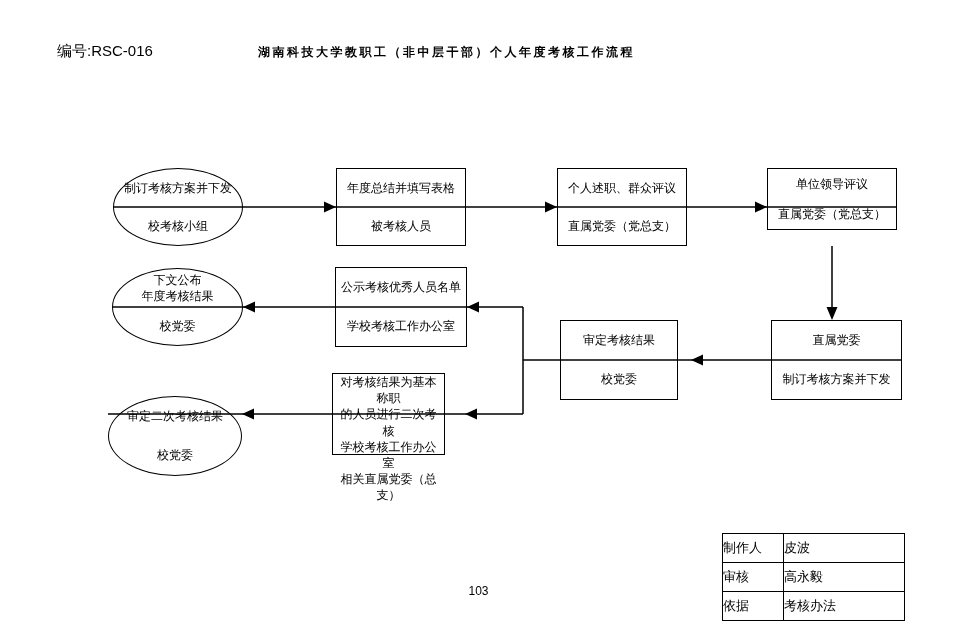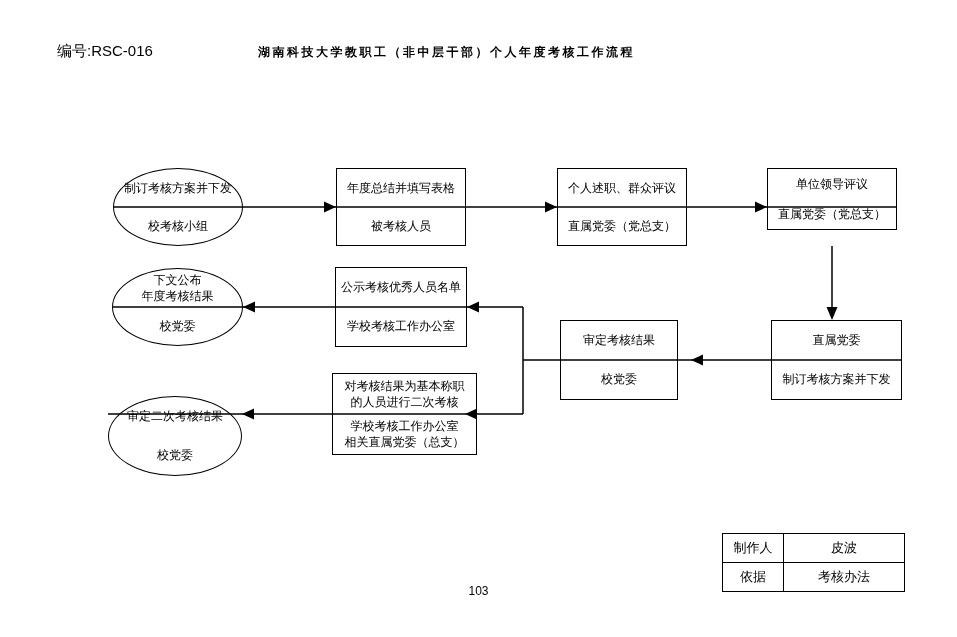--- a/index.html
+++ b/index.html
@@ -155,7 +155,7 @@
     <div class="half">审定二次考核结果</div>
     <div class="half">校党委</div>
   </div>
-  <div class="shape rect" style="left:332px;top:373px;width:145px;height:82px">
+  <div class="shape rect" style="left:332px;top:373px;width:113px;height:82px">
     <div class="half">对考核结果为基本称职
 的人员进行二次考核</div>
     <div class="half">学校考核工作办公室

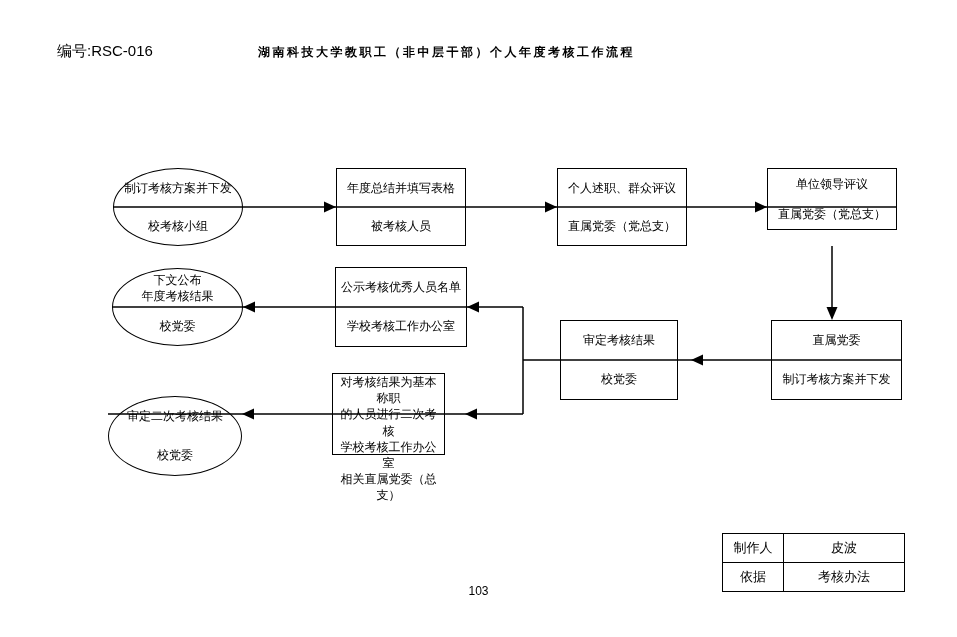--- a/index.html
+++ b/index.html
@@ -68,7 +68,6 @@
   .footer-table td {
     border: 1.5px solid #000;
     height: 28px;
-    text-align: center;
     vertical-align: middle;
     padding: 0;
   }

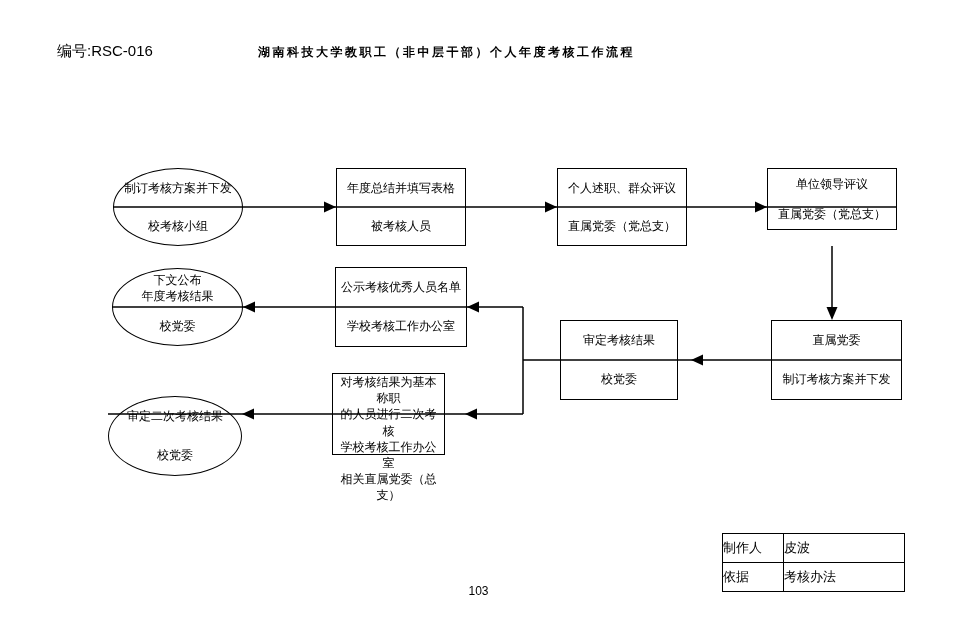--- a/index.html
+++ b/index.html
@@ -168,6 +168,10 @@
         <td class="c2">皮波</td>
       </tr>
       <tr>
+        <td class="c1">审核</td>
+        <td class="c2">高永毅</td>
+      </tr>
+      <tr>
         <td class="c1">依据</td>
         <td class="c2">考核办法</td>
       </tr>

